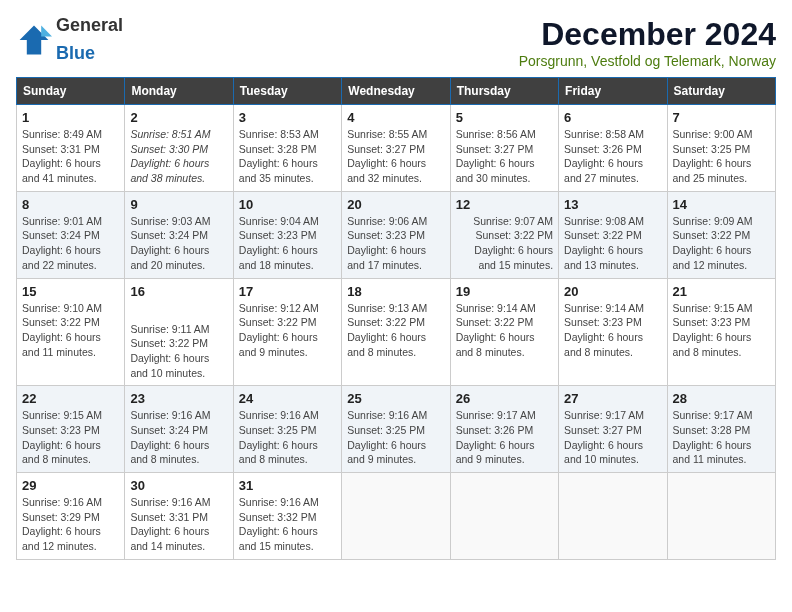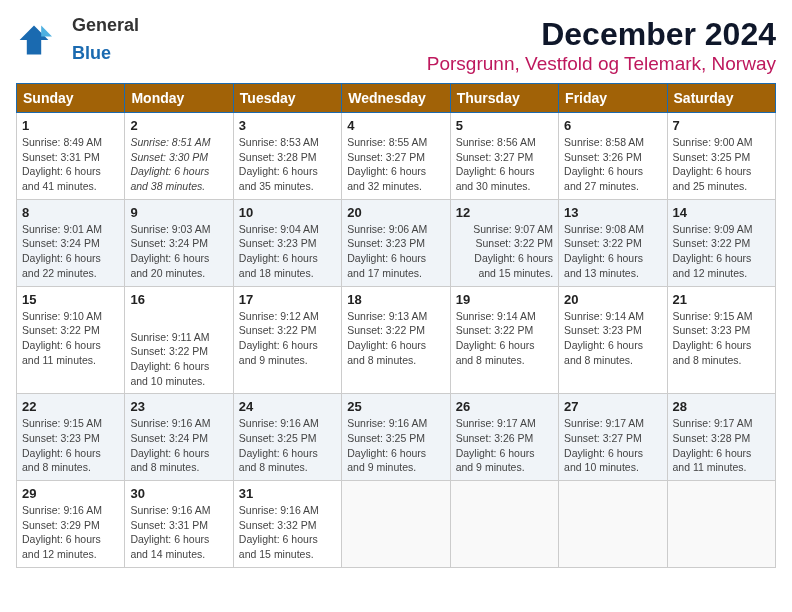--- a/index.html
+++ b/index.html
@@ -19,7 +19,7 @@
     .logo {
       display: flex;
       align-items: center;
-      gap: 20px;
+      gap: 4px;
     }
     .logo-text {
       font-size: 18px;

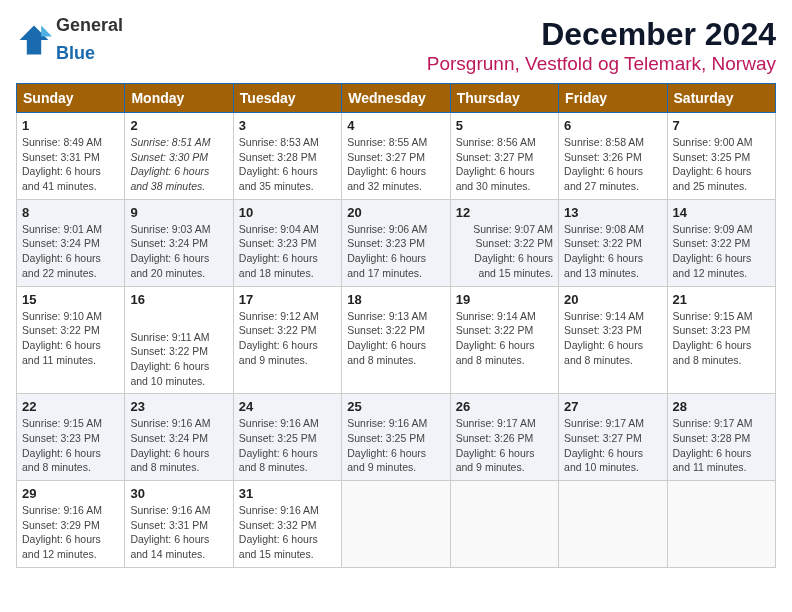--- a/index.html
+++ b/index.html
@@ -39,8 +39,8 @@
       color: #0f172a;
     }
     .subtitle {
-      font-size: 19px;
-      color: #be185d;
+      font-size: 14px;
+      color: #4d7c0f;
     }
     .calendar {
       width: 100%;

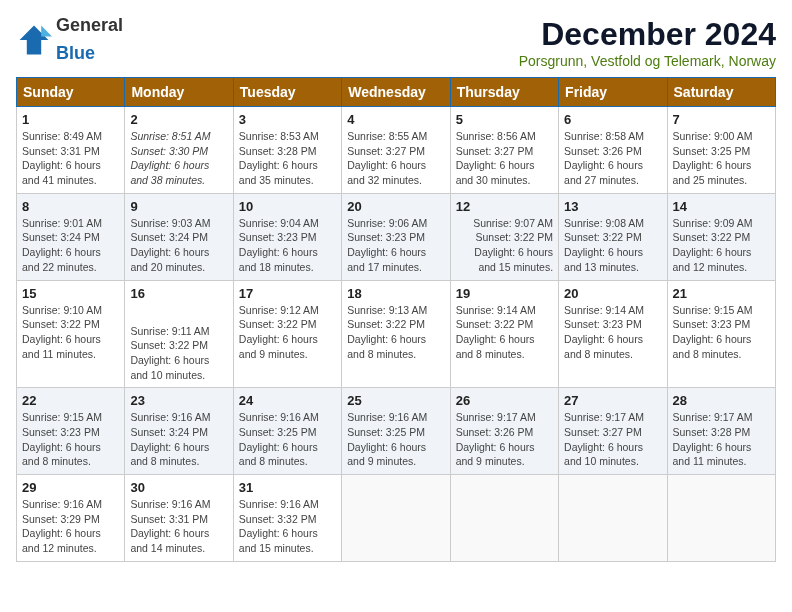--- a/index.html
+++ b/index.html
@@ -48,11 +48,11 @@
       font-size: 11px;
     }
     .calendar th {
-      background: #a16207;
+      background: #404040;
       color: #fff;
       text-align: left;
       padding: 6px 6px;
-      font-size: 14px;
+      font-size: 12px;
       font-weight: bold;
       border: 1px solid #1a6ab0;
     }

